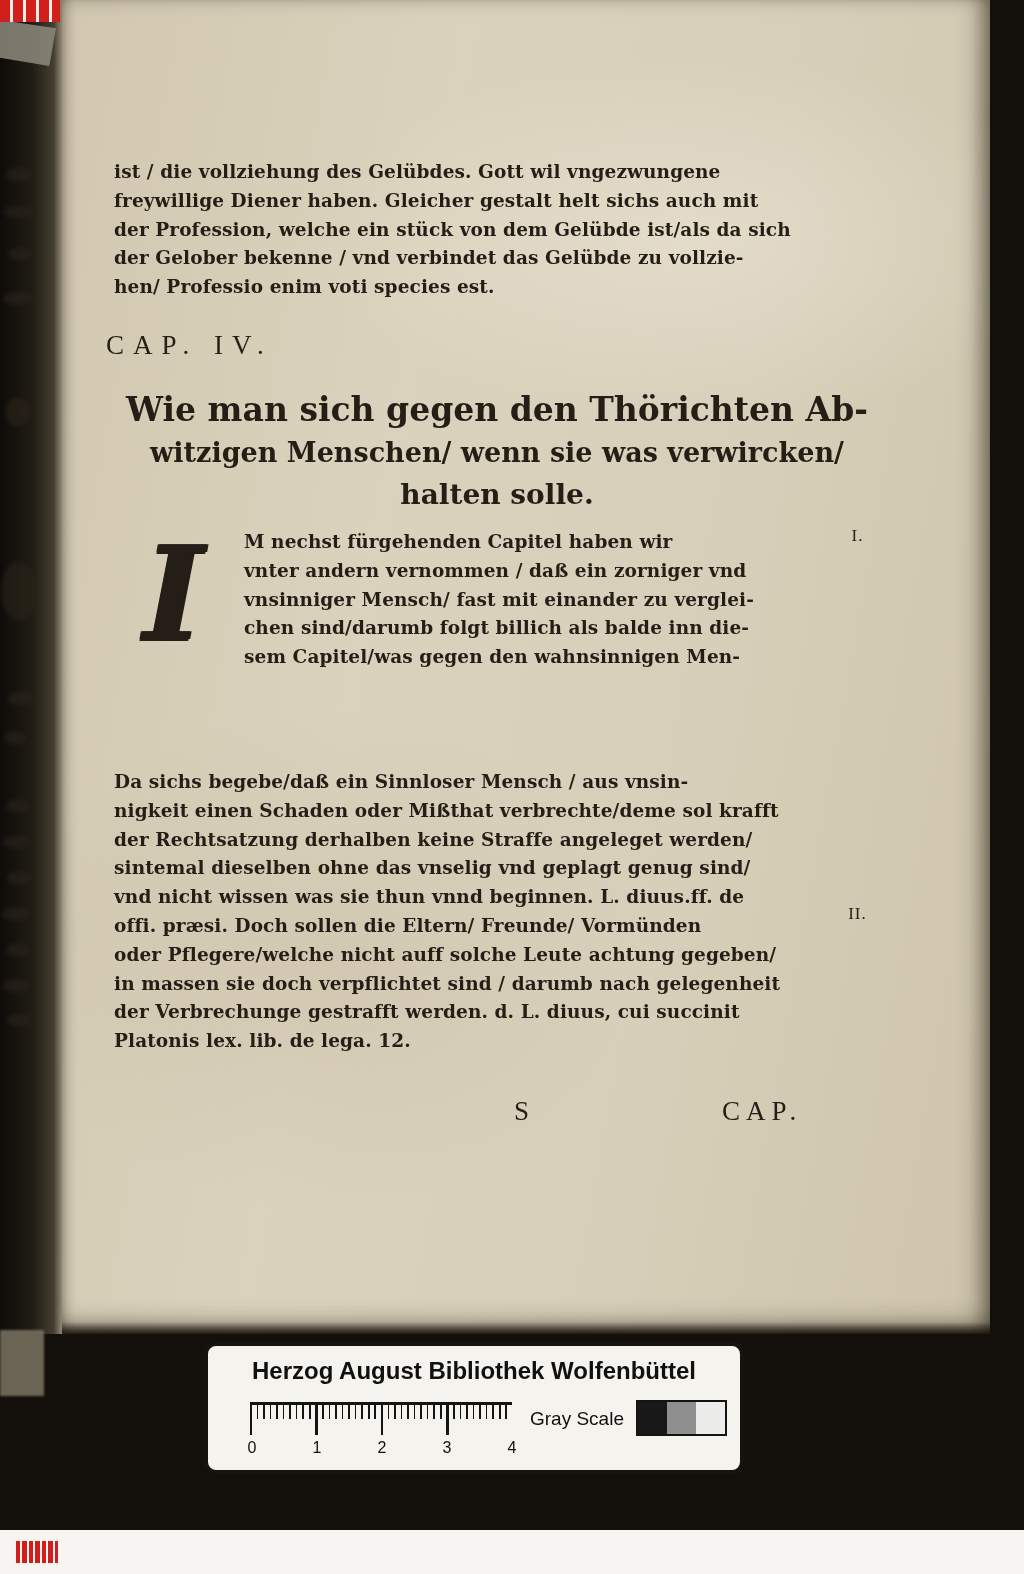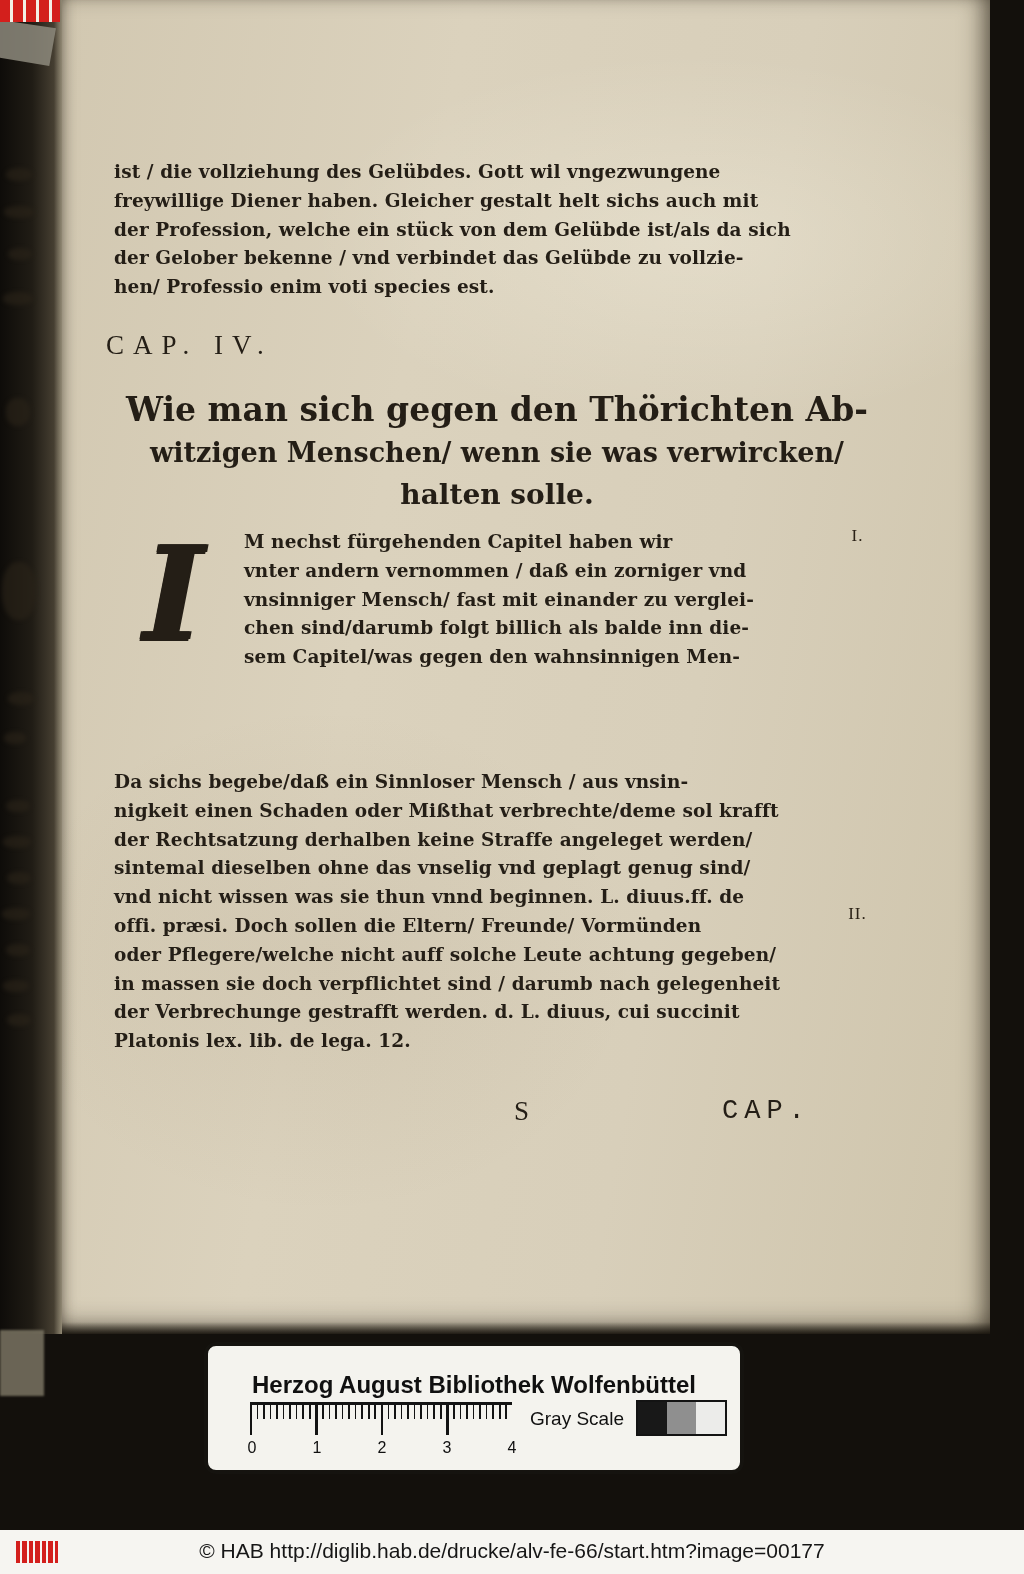--- a/index.html
+++ b/index.html
@@ -73,7 +73,7 @@
   .catchline { position:absolute; top:1096px; left:52px; width:672px; height:42px;
     font-family:"Liberation Serif", serif; font-size:27px; }
   .sig { position:absolute; left:400px; }
-  .catchword { position:absolute; left:608px; letter-spacing:6px;font-family:Liberation Mono, monospace; }
+  .catchword { position:absolute; left:608px; letter-spacing:6px; }
 
   
   .label-card { position:absolute; left:204px; top:1342px; width:540px; height:132px;

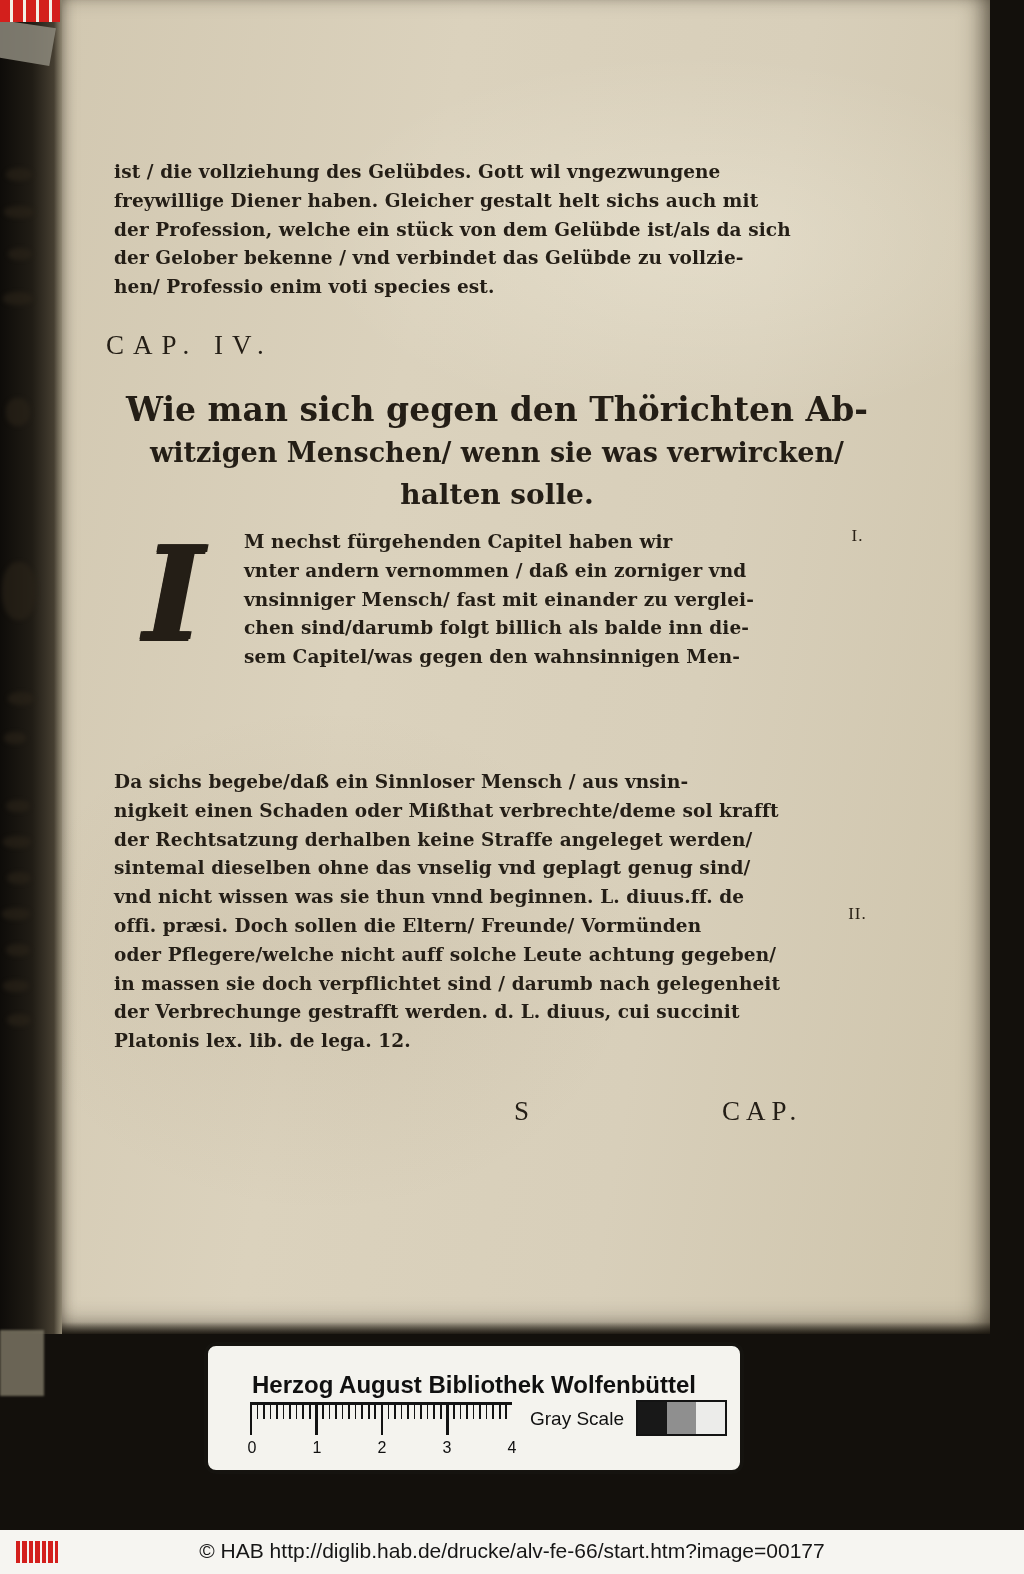--- a/index.html
+++ b/index.html
@@ -79,7 +79,7 @@
   .label-card { position:absolute; left:204px; top:1342px; width:540px; height:132px;
     background:#f4f3ee; border:4px solid #15130f; border-radius:12px;
     font-family:"Liberation Sans", sans-serif; color:#101010; z-index:4; }
-  .label-title { margin-top:25px; text-align:center; font-size:24px; font-weight:700; }
+  .label-title { margin-top:11px; text-align:center; font-size:24px; font-weight:700; }
 
   .ruler { position:absolute; left:42px; top:56px; width:262px; height:34px;
     border-top:3px solid #131313;

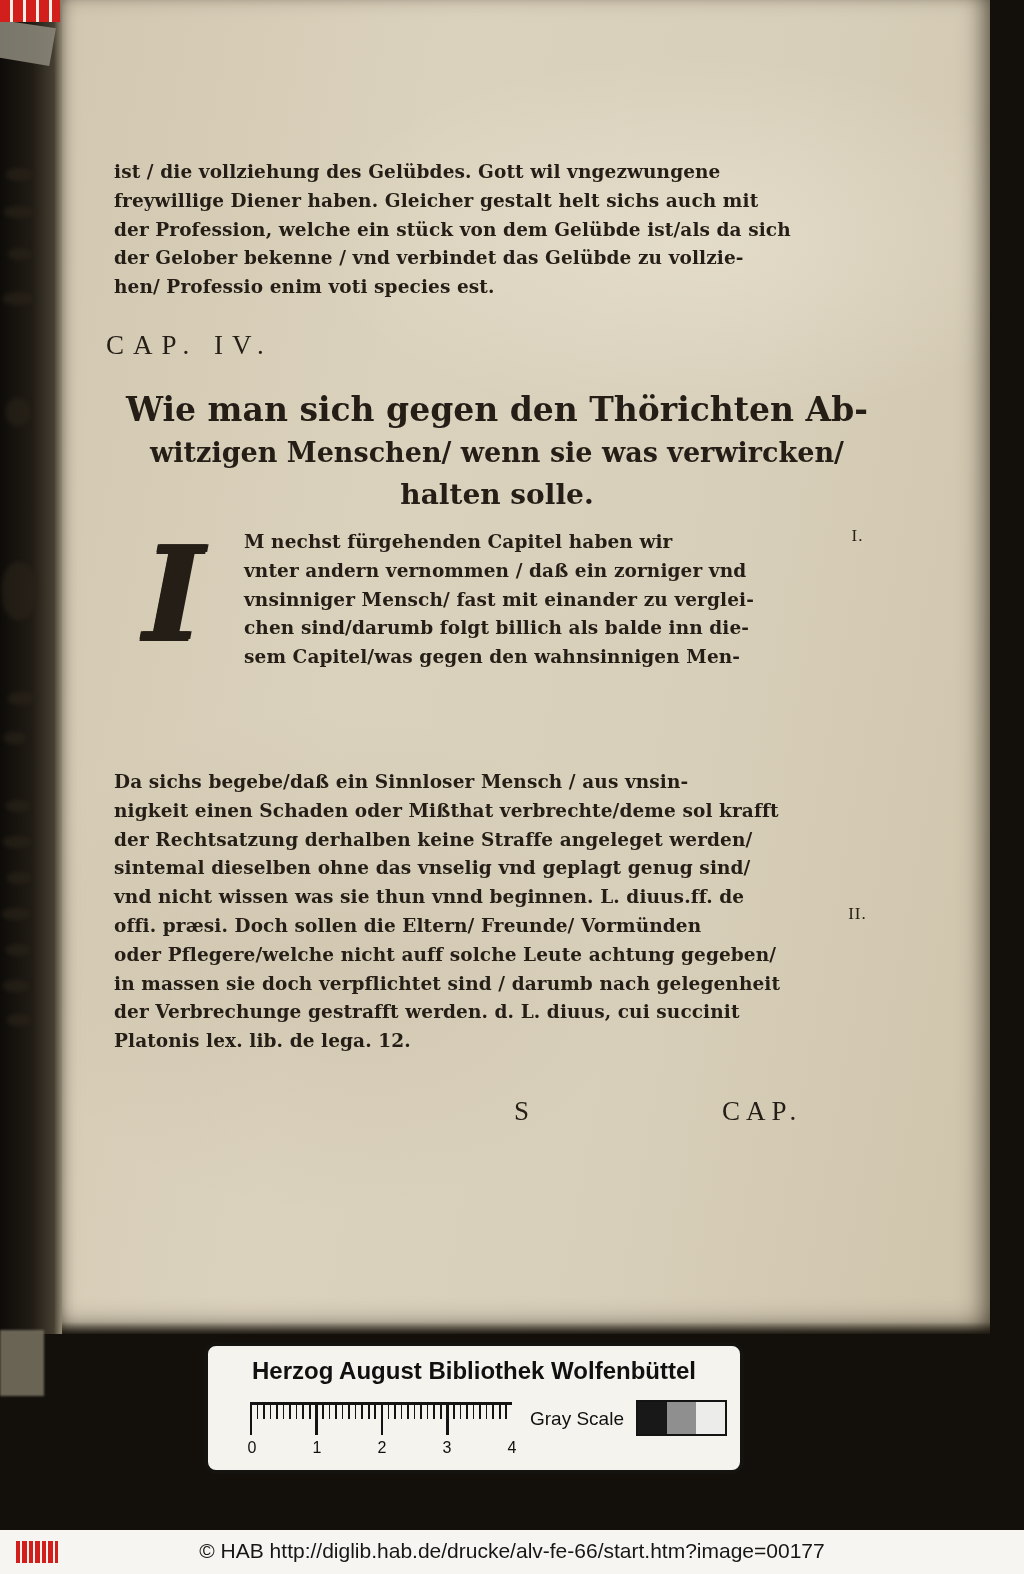--- a/index.html
+++ b/index.html
@@ -184,7 +184,6 @@
 
   <div class="footer">
     <div class="footer-colorbar"></div>
-    <div class="footer-text">© HAB http://diglib.hab.de/drucke/alv-fe-66/start.htm?image=00177</div>
   </div>
 
 </div>

